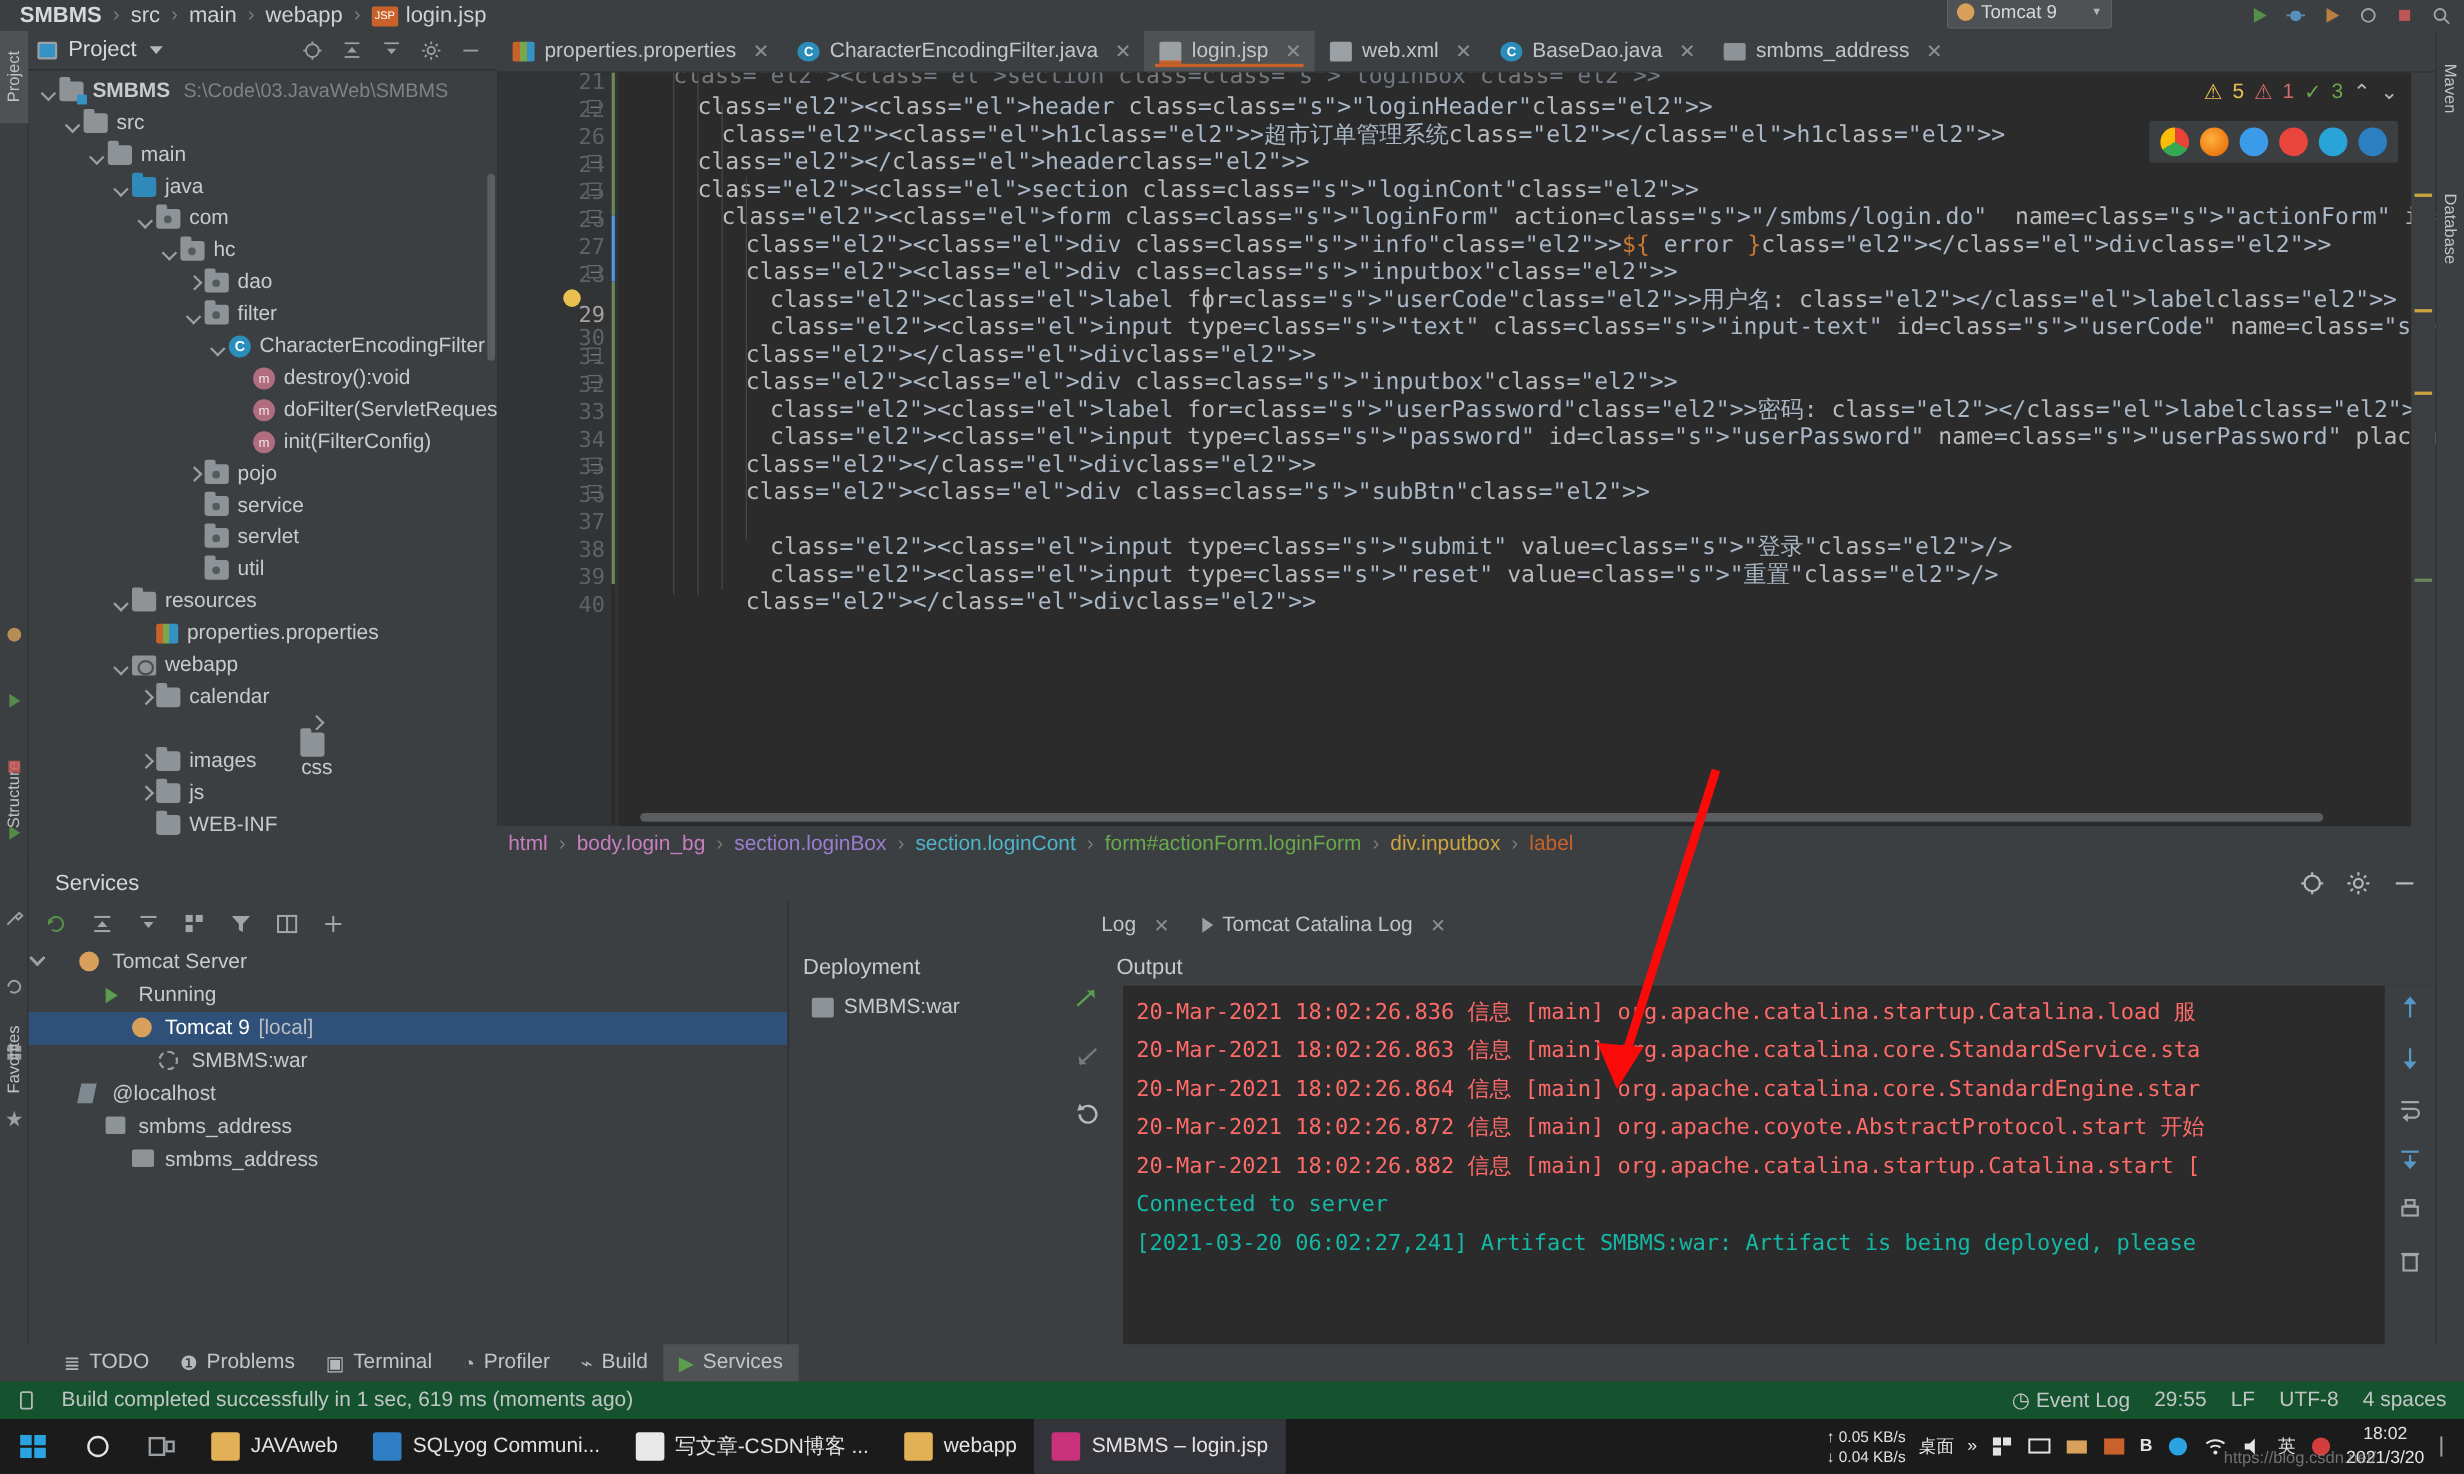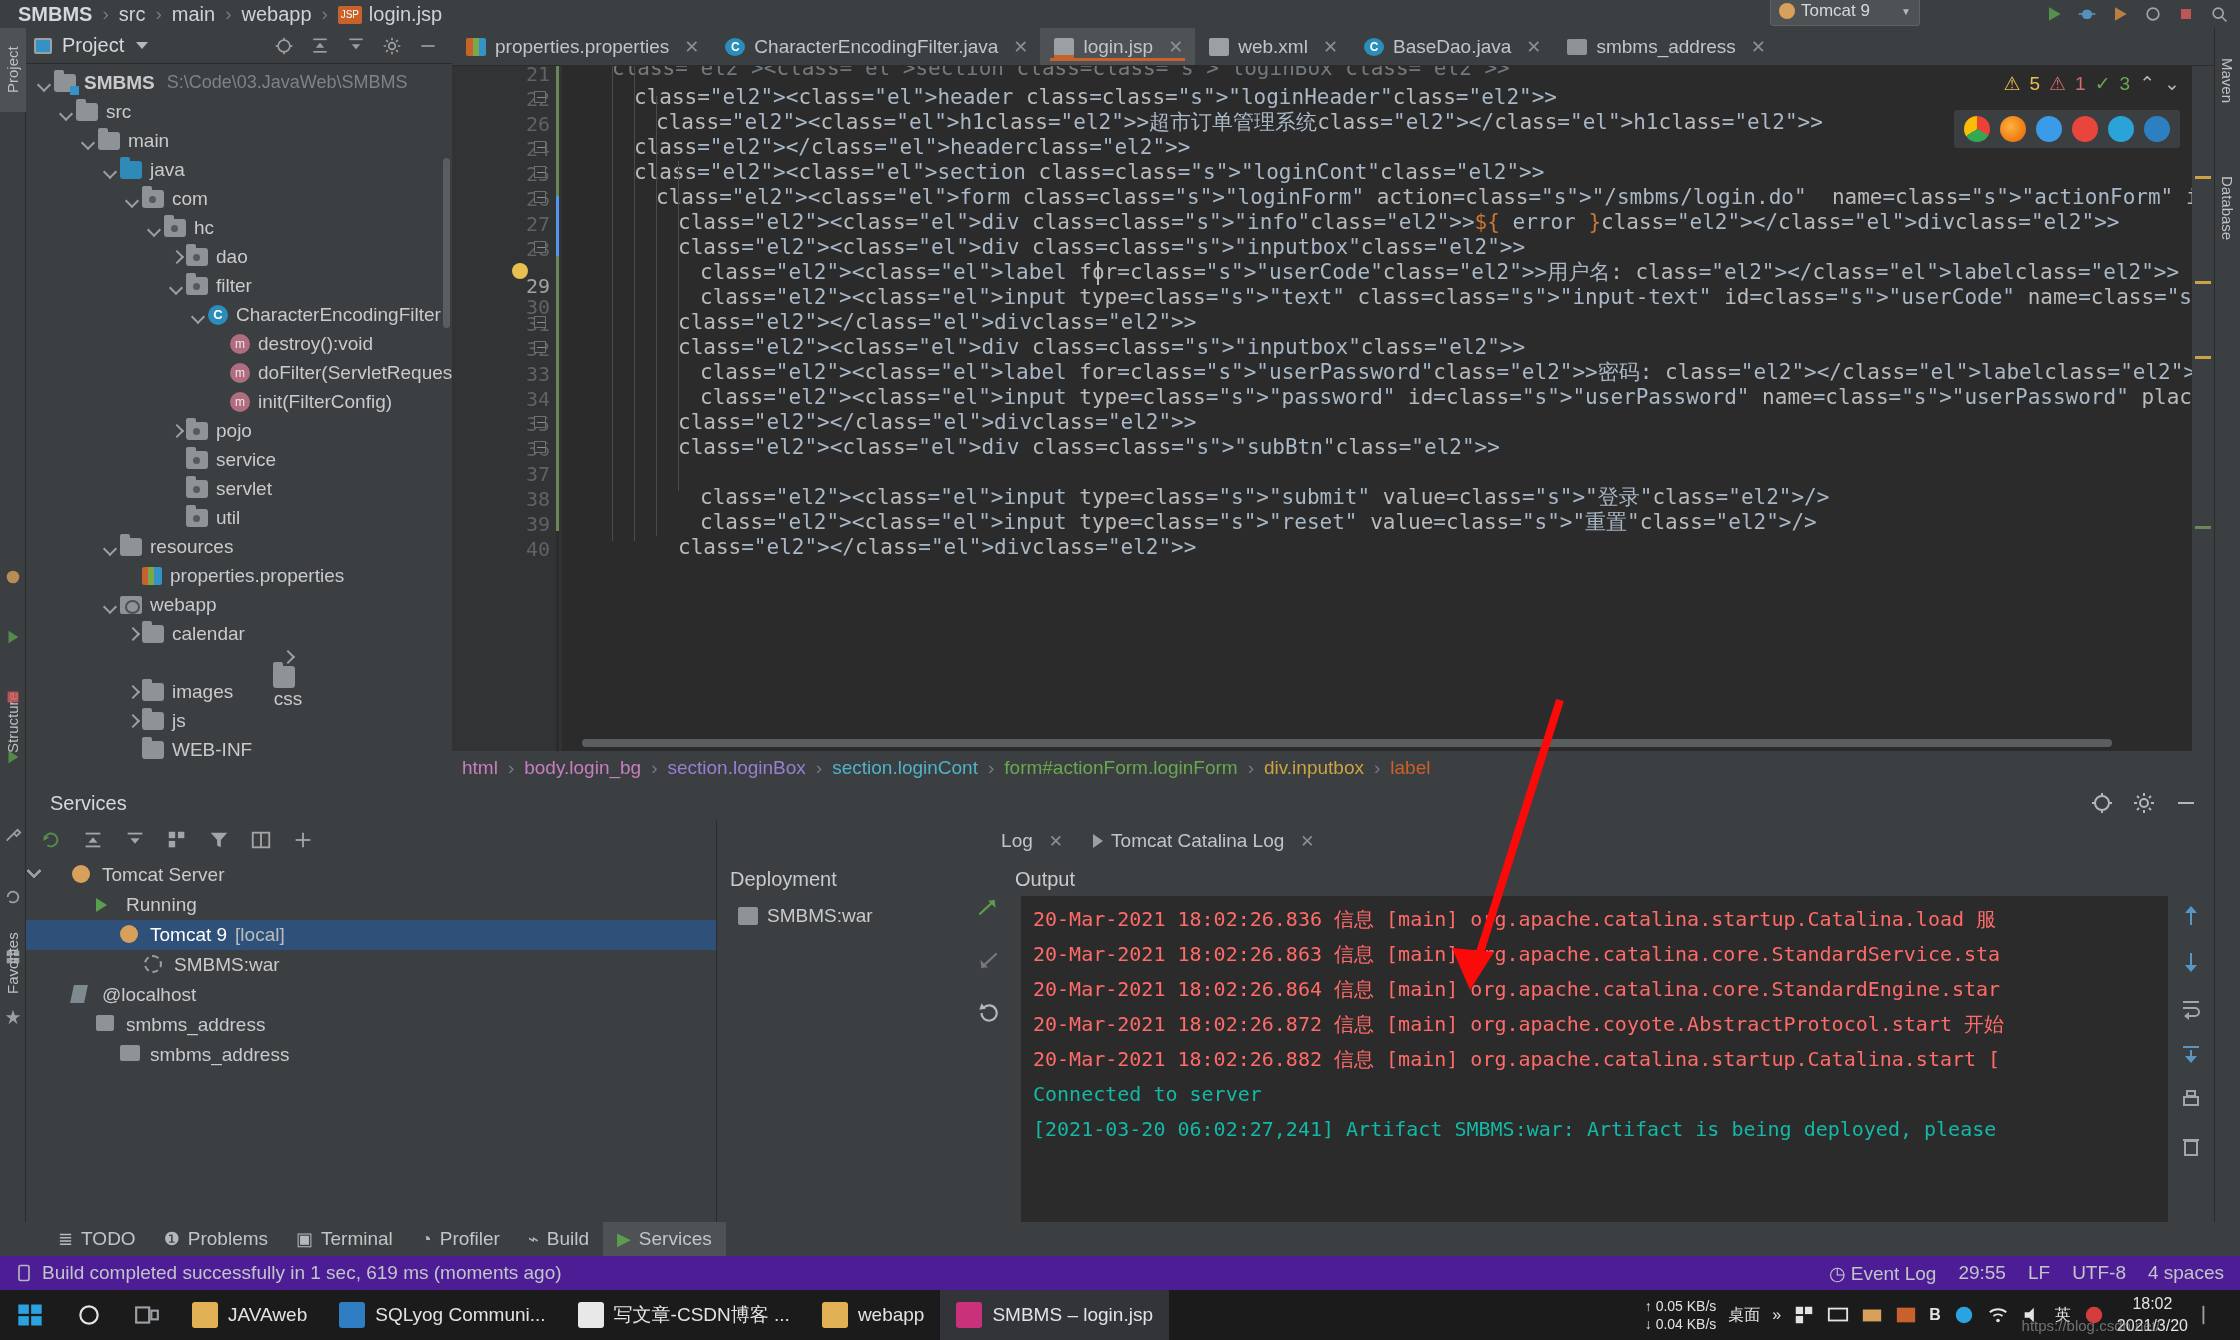--- a/index.html
+++ b/index.html
@@ -153,7 +153,7 @@
   .btool.active{background:#4e5254;}
 
   
-  .statusbar{position:absolute;left:0;top:1256px;width:2240px;height:34px;background:#4c1d95;display:flex;align-items:center;padding-left:14px;font-size:19px;color:#c2c5c7;gap:8px;}
+  .statusbar{position:absolute;left:0;top:1256px;width:2240px;height:34px;background:#14532d;display:flex;align-items:center;padding-left:14px;font-size:19px;color:#c2c5c7;gap:22px;}
   .statusbar .right{margin-left:auto;display:flex;align-items:center;gap:22px;padding-right:16px;}
 
   

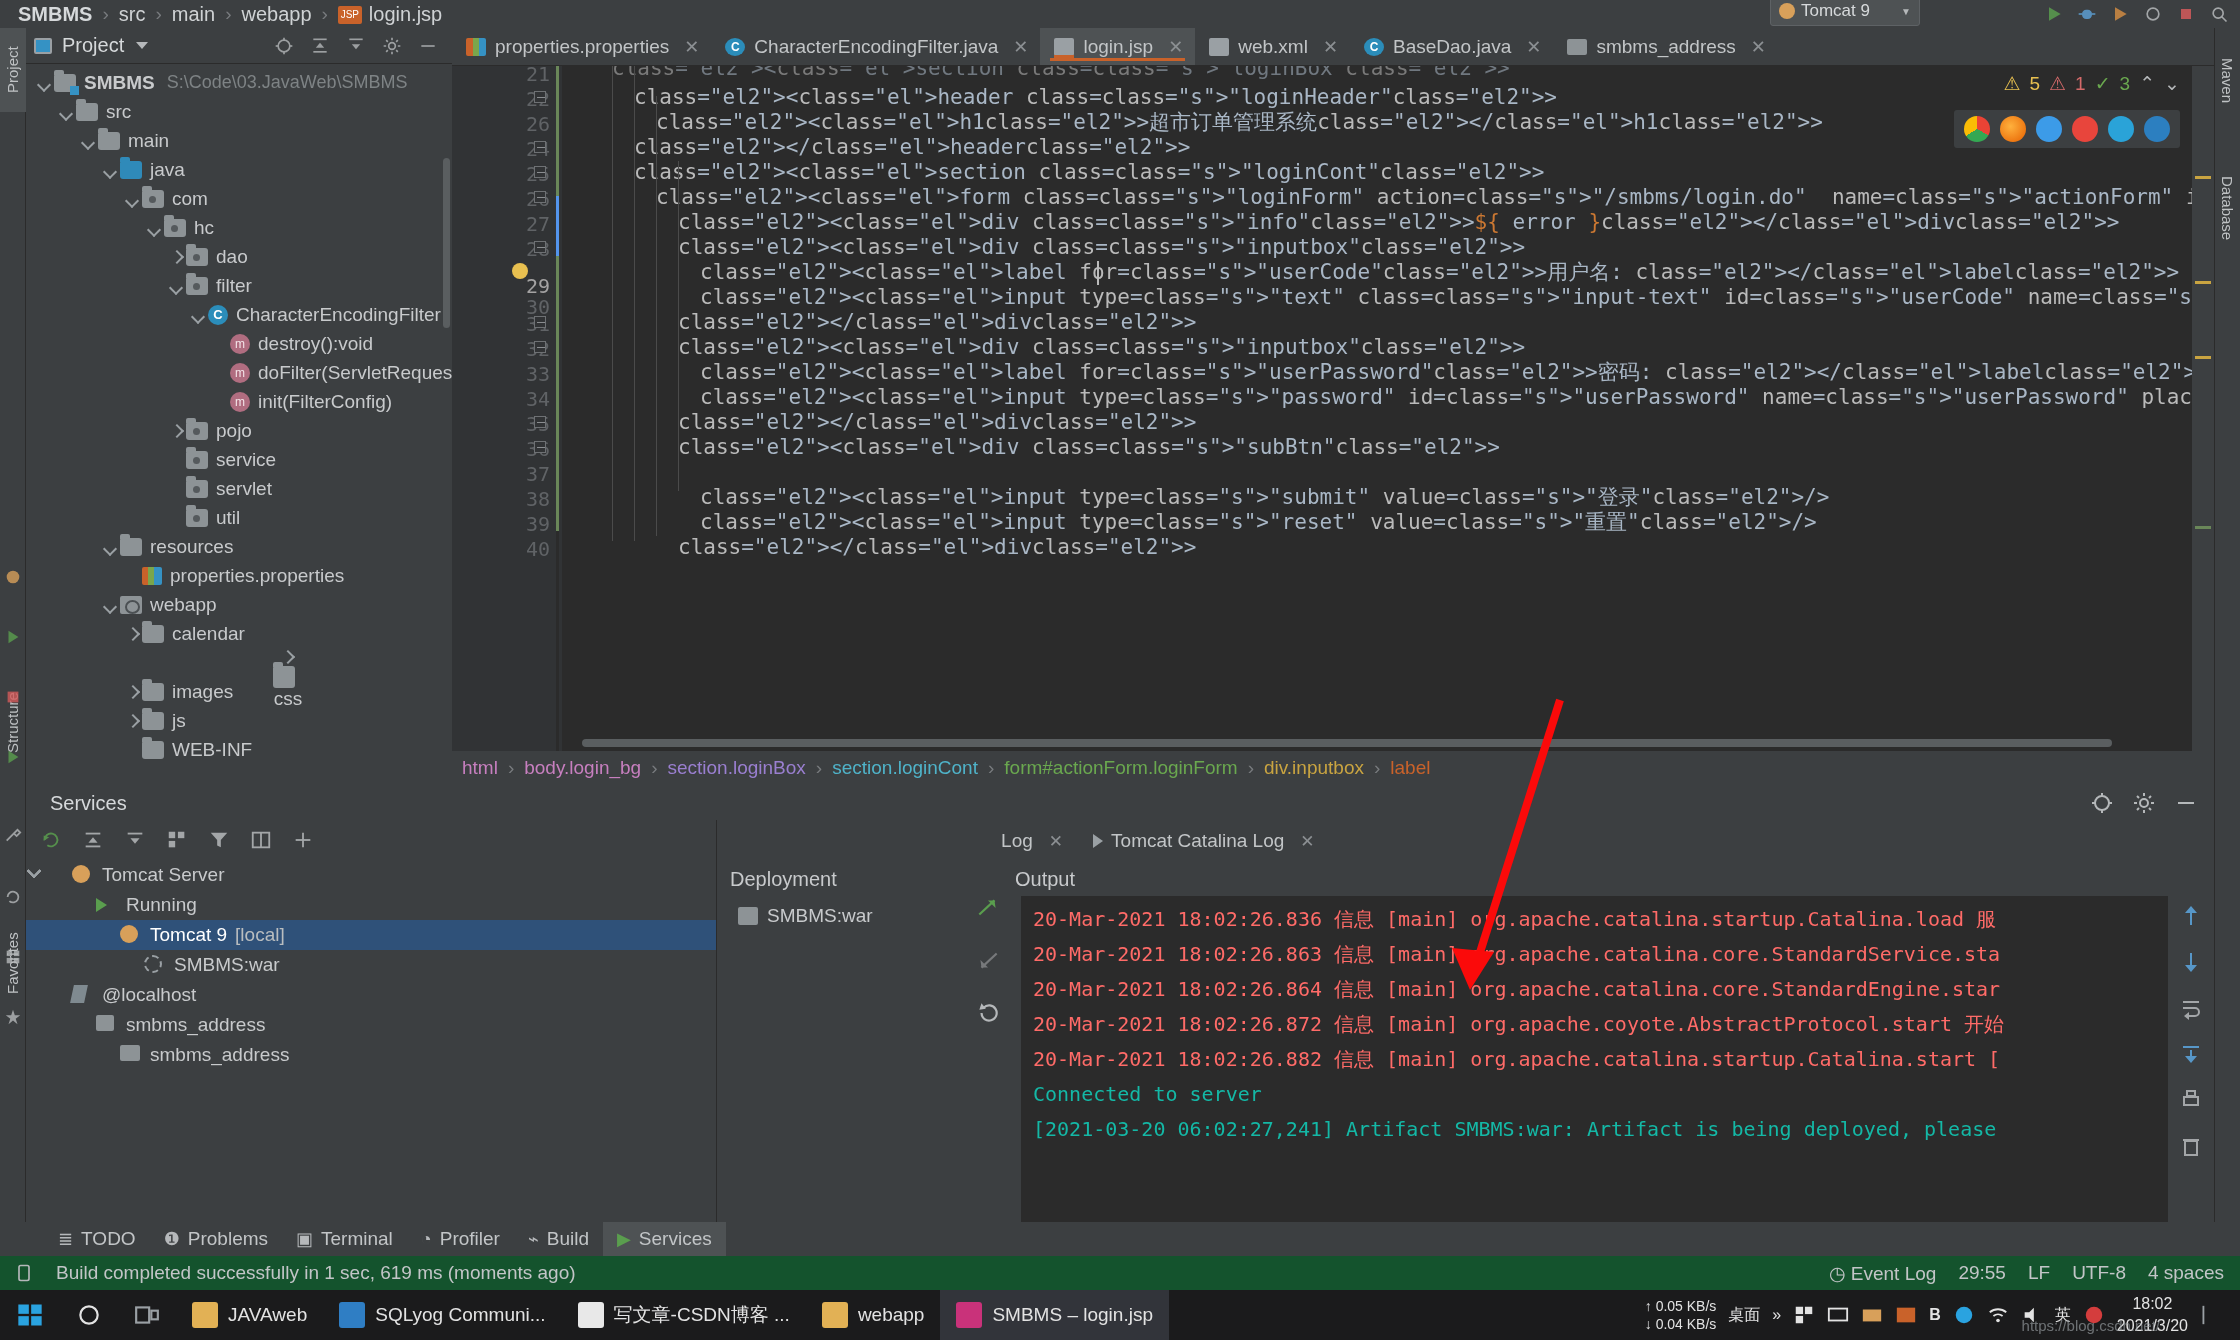--- a/index.html
+++ b/index.html
@@ -161,7 +161,7 @@
   .tbbtn{height:50px;display:flex;align-items:center;gap:10px;padding:0 16px;color:#e3e3e3;font-size:19px;white-space:nowrap;}
   .tbbtn.active{background:#32343a;}
   .tbico{width:26px;height:26px;border-radius:3px;flex:0 0 26px;}
-  .trayright{margin-left:auto;display:flex;align-items:center;gap:12px;padding-right:24px;color:#e3e3e3;font-size:16px;}
+  .trayright{margin-left:auto;display:flex;align-items:center;gap:12px;padding-right:8px;color:#e3e3e3;font-size:16px;}
   .netspeed{display:flex;flex-direction:column;font-size:14px;line-height:18px;color:#e3e3e3;}
   .clock{display:flex;flex-direction:column;align-items:center;font-size:16px;line-height:22px;color:#e3e3e3;}
   .watermark{position:absolute;right:80px;bottom:6px;color:#9aa0a4;font-size:15px;opacity:.65;}

